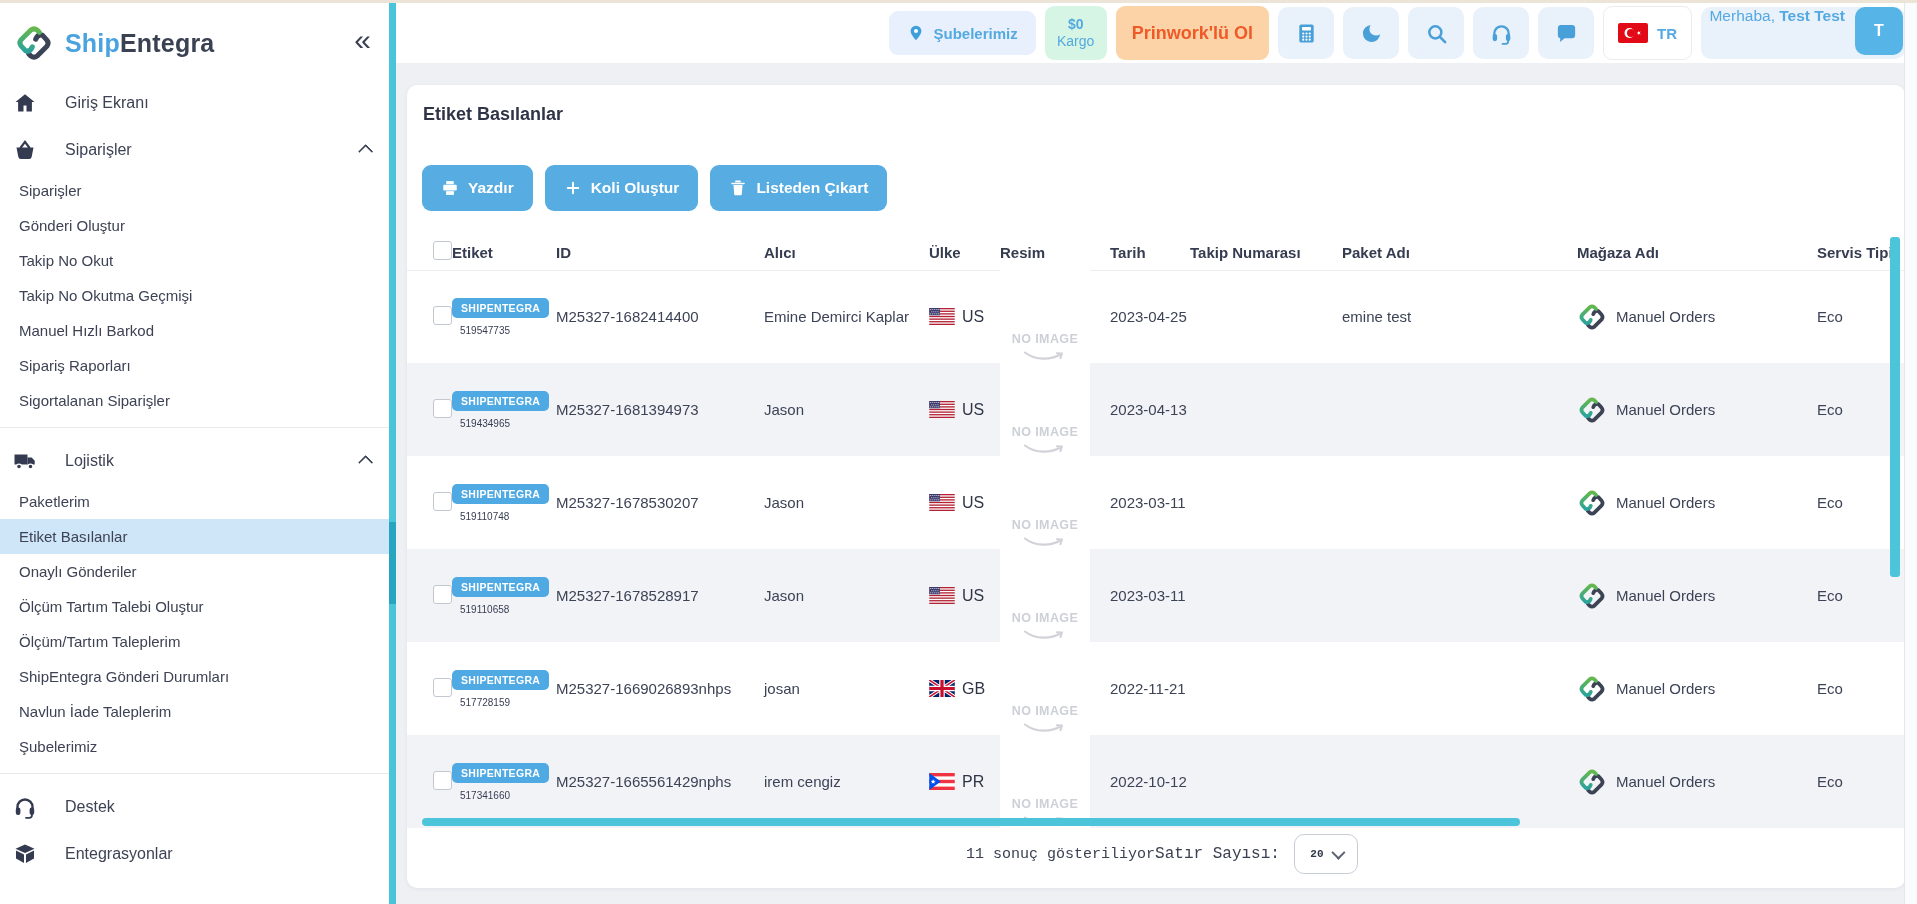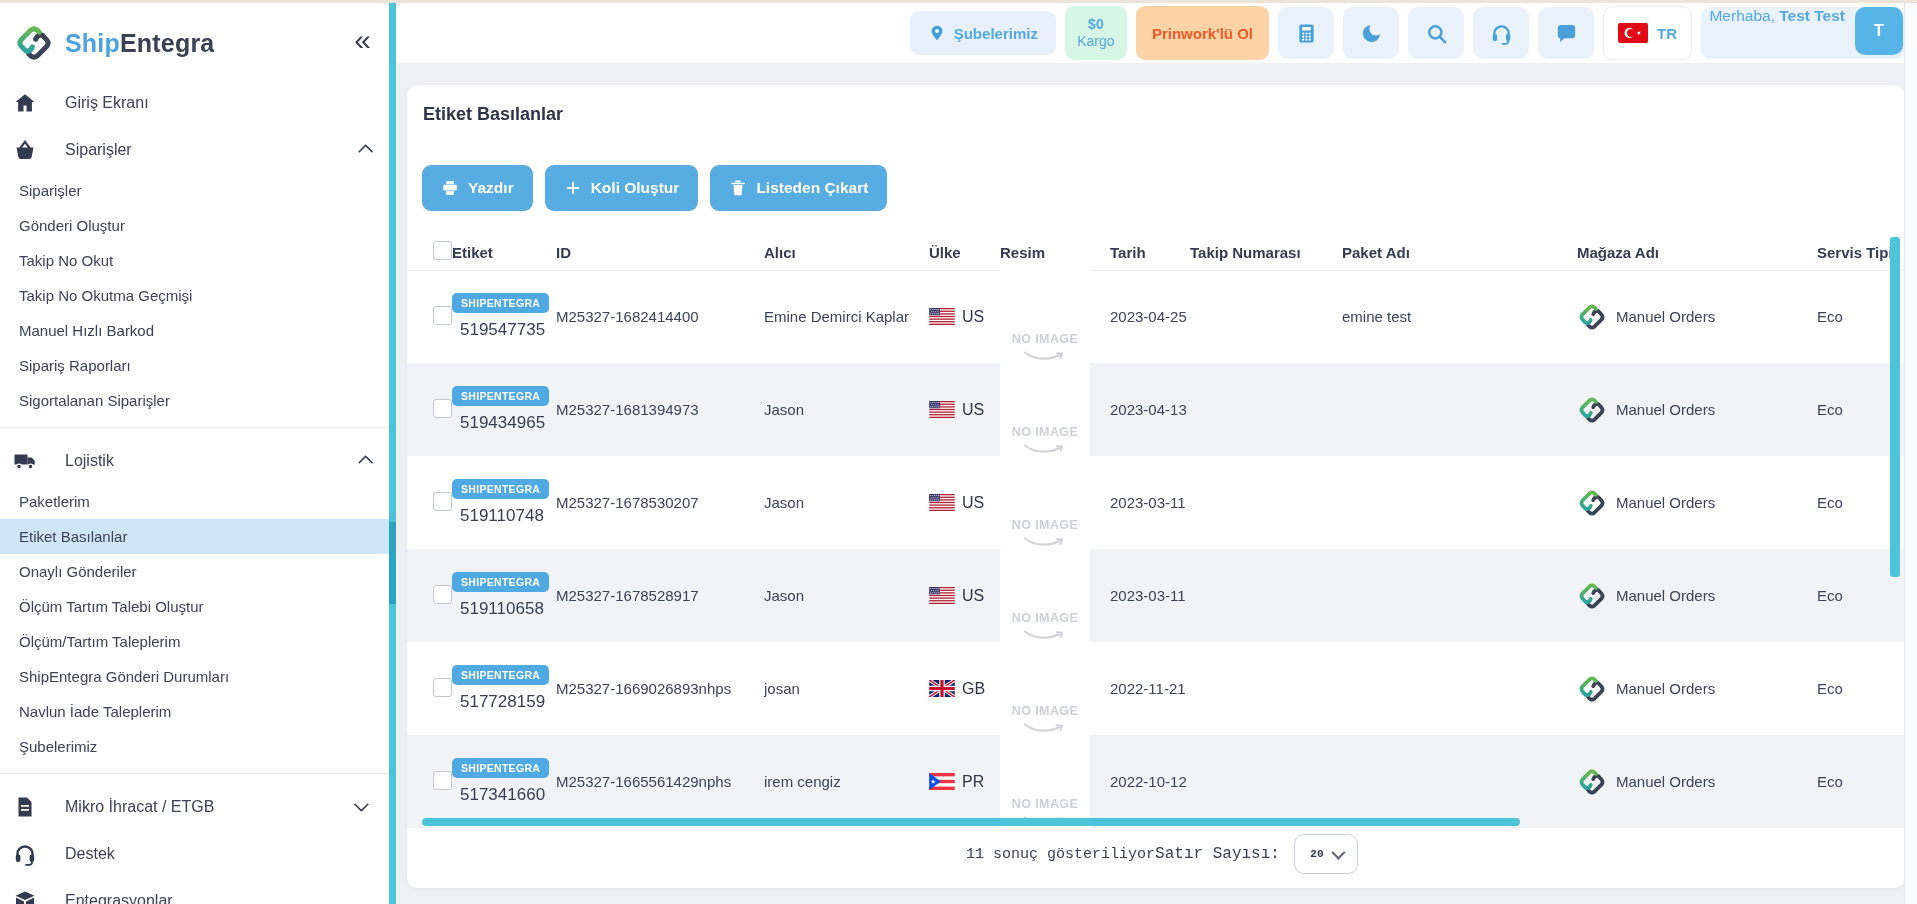--- a/index.html
+++ b/index.html
@@ -36,7 +36,7 @@
   .pill-branches .pic{width:18px;height:18px;color:#3f9fdb;}
   .pill-cargo{height:54px;width:62px;background:#d7f5e4;color:#54a9e1;flex-direction:column;line-height:1.25;font-size:14px;}
   .pill-cargo .l1{font-weight:700;}
-  .pill-prinwork{height:54px;padding:0 16px;background:#fbd3a6;color:#f05a28;font-size:15px;font-weight:700;}
+  .pill-prinwork{height:54px;padding:0 16px;background:#fbd3a6;color:#f05a28;font-size:18px;font-weight:700;}
   .icon-btn{width:56px;height:52px;border:none;border-radius:10px;background:#e9f1fb;color:#49a0d9;
     display:flex;align-items:center;justify-content:center;cursor:pointer;}
   .icon-btn .tic{width:23px;height:23px;}

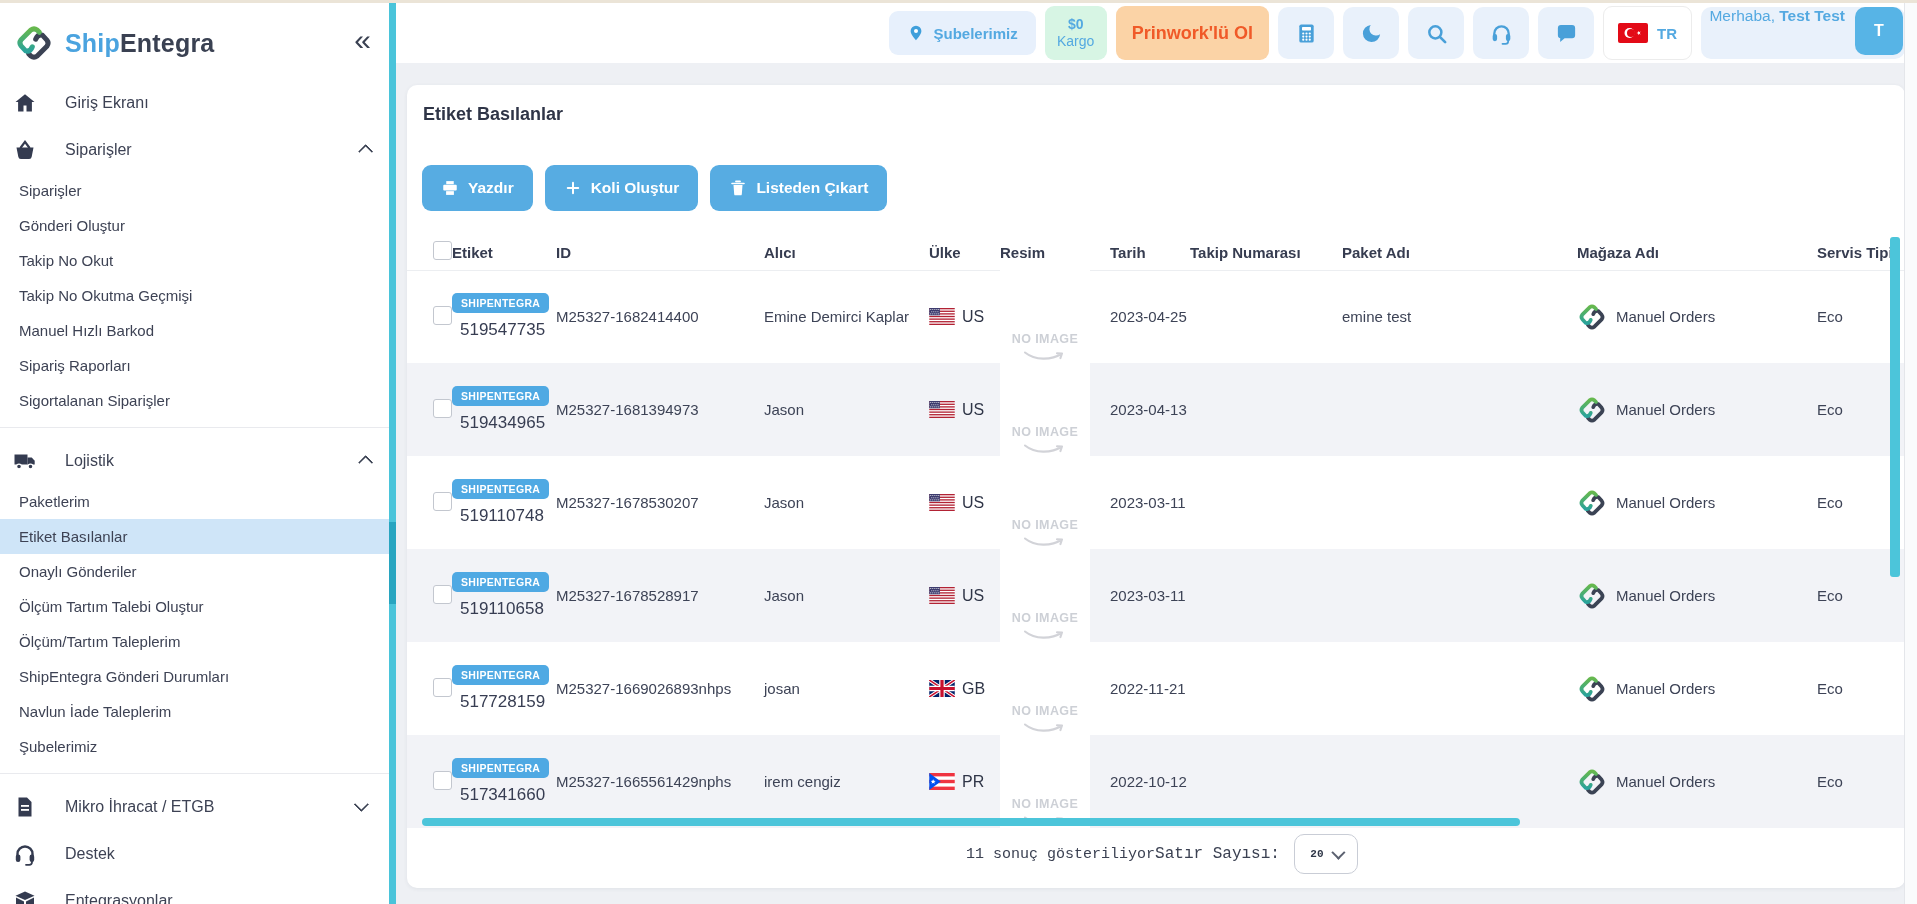--- a/index.html
+++ b/index.html
@@ -77,7 +77,7 @@
   .re{display:flex;flex-direction:column;align-items:flex-start;gap:7px;}
   .badge{background:#4fa9e3;color:#fff;font-size:10.5px;font-weight:700;letter-spacing:.3px;
     padding:4px 9px;border-radius:5px;}
-  .rownum{margin-left:8px;font-size:17px;color:#373d52;}
+  .rownum{margin-left:8px;font-size:10px;color:#373d52;}
   .c-ulke{display:flex;align-items:center;gap:7px;}
   .flag{width:26px;height:17px;flex:0 0 auto;display:inline-block;}
   .ccode{font-size:16px;color:#2f3547;}

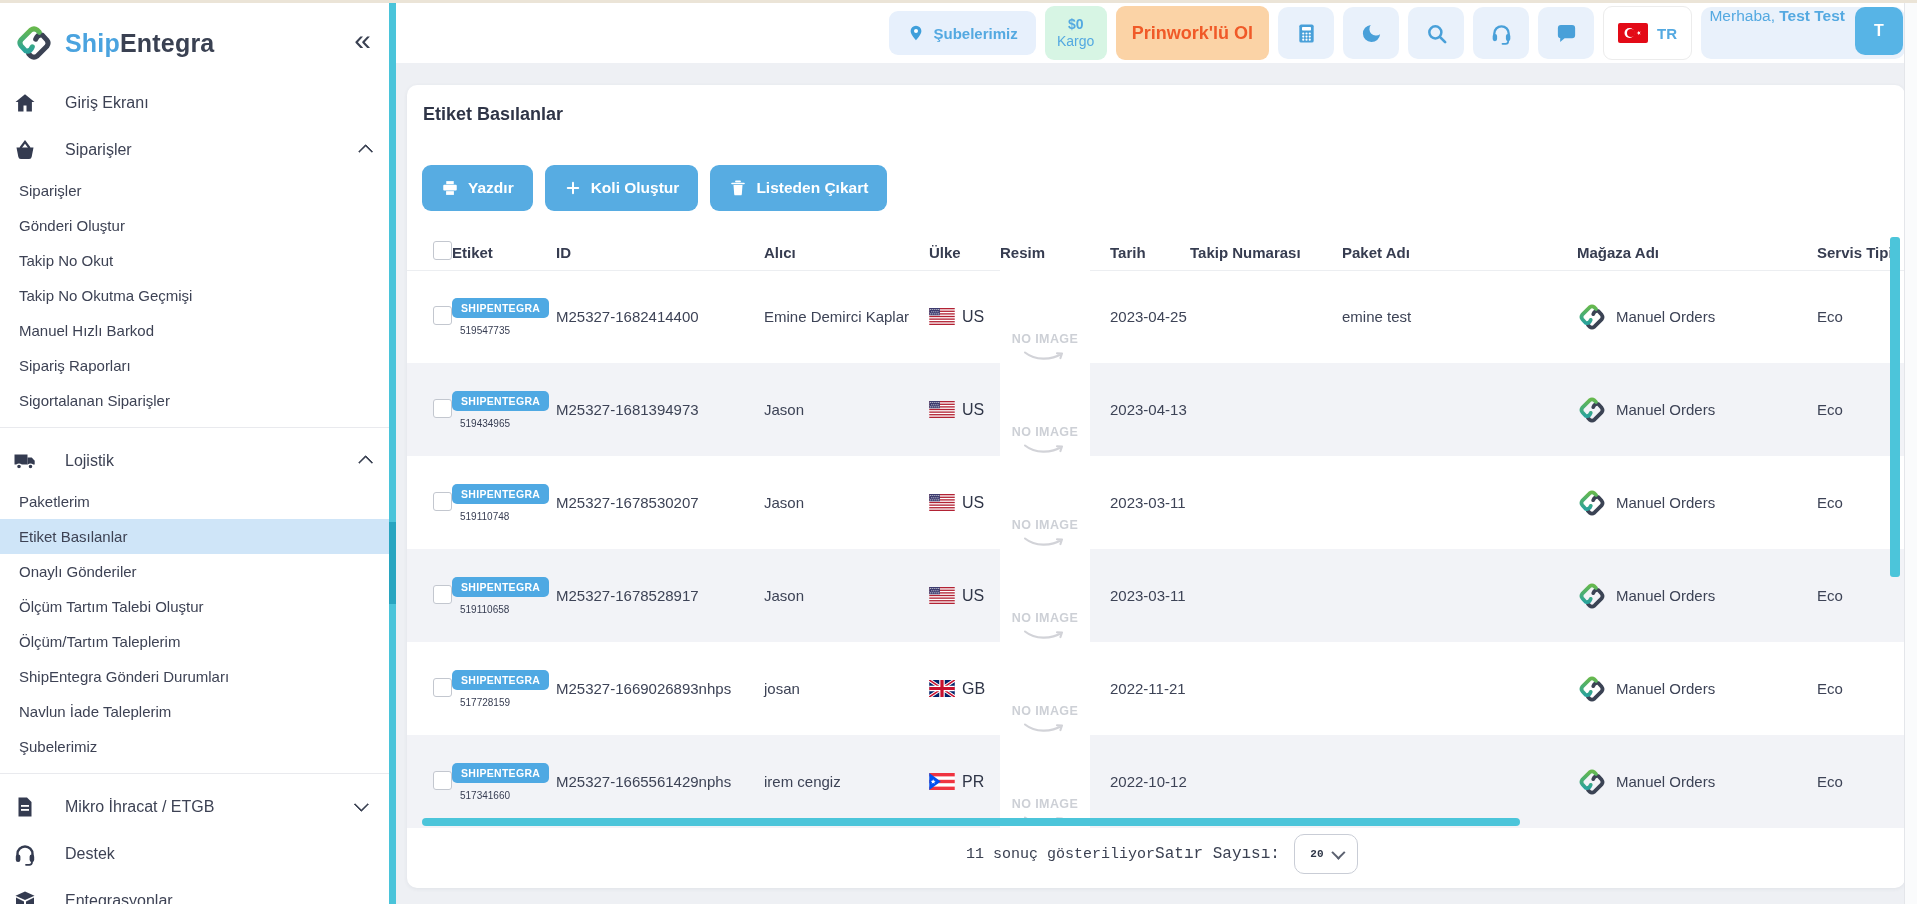--- a/index.html
+++ b/index.html
@@ -389,16 +389,6 @@
 
       </div>
 
-      <div class="snav" data-kind="section">
-        <span class="snav-ic">
-          <svg class="svg">
-            <use href="#invoice-icon"></use>
-          </svg>
-        </span>
-        <span class="snav-label">Mikro İhracat / ETGB</span>
-
-        <span class="chev down"></span>
-      </div>
 
       <div class="snav" data-kind="section">
         <span class="snav-ic">

